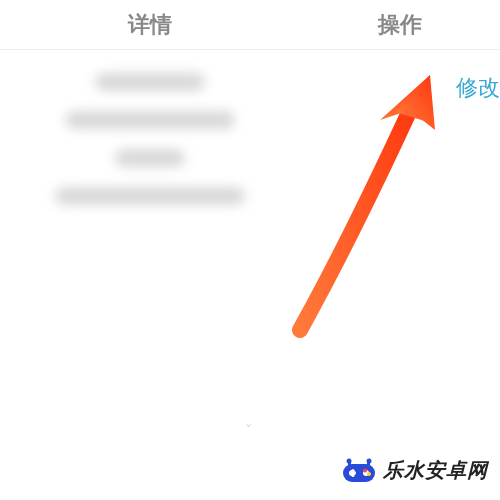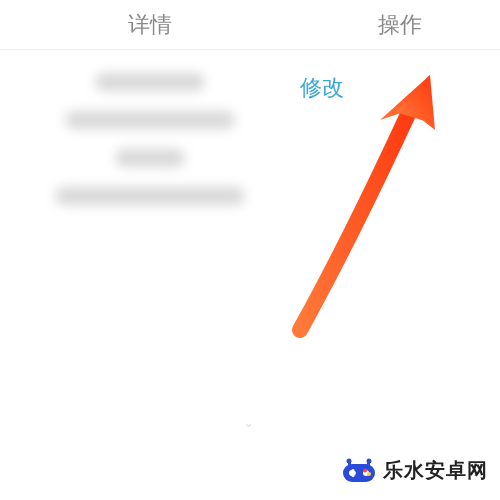--- a/index.html
+++ b/index.html
@@ -28,7 +28,7 @@
       justify-content: center;
       font-size: 22px;
       color: #888888;
-      font-weight: 400;
+      font-weight: 700;
     }
     .header-cell.details {
       flex: 0 0 60%;

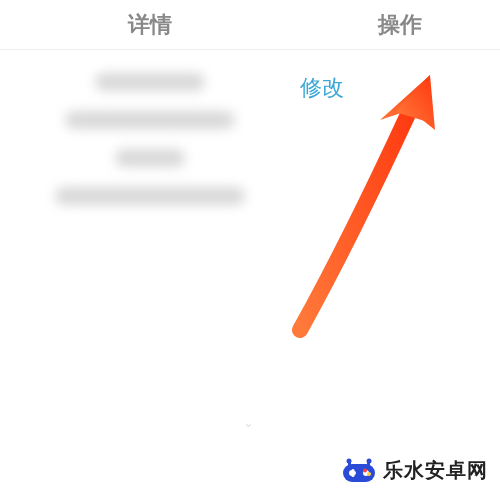--- a/index.html
+++ b/index.html
@@ -66,7 +66,7 @@
     .action-col {
       flex: 0 0 40%;
       display: flex;
-      justify-content: flex-start;
+      justify-content: flex-end;
       padding-top: 5px;
       font-family: Liberation Mono, monospace;
     }

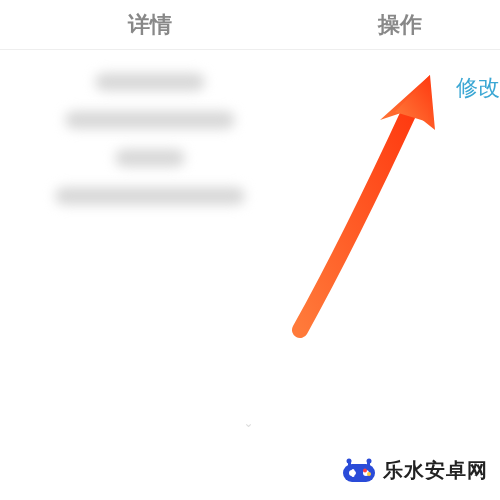--- a/index.html
+++ b/index.html
@@ -91,6 +91,7 @@
       display: flex;
       align-items: center;
       gap: 6px;
+      font-style: italic;
     }
     .watermark-icon {
       width: 36px;

